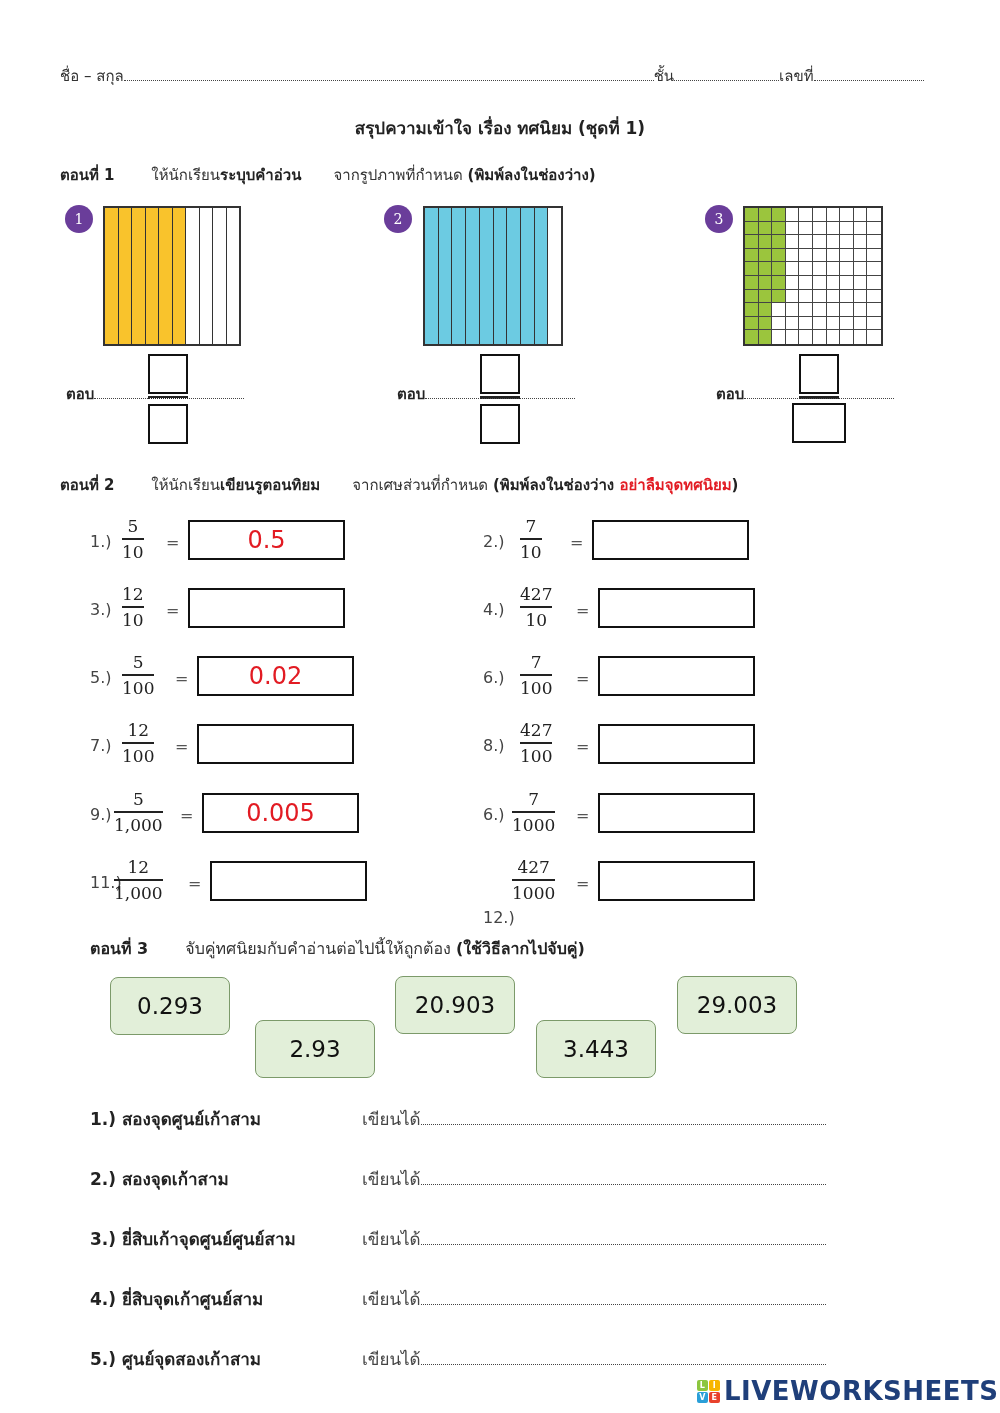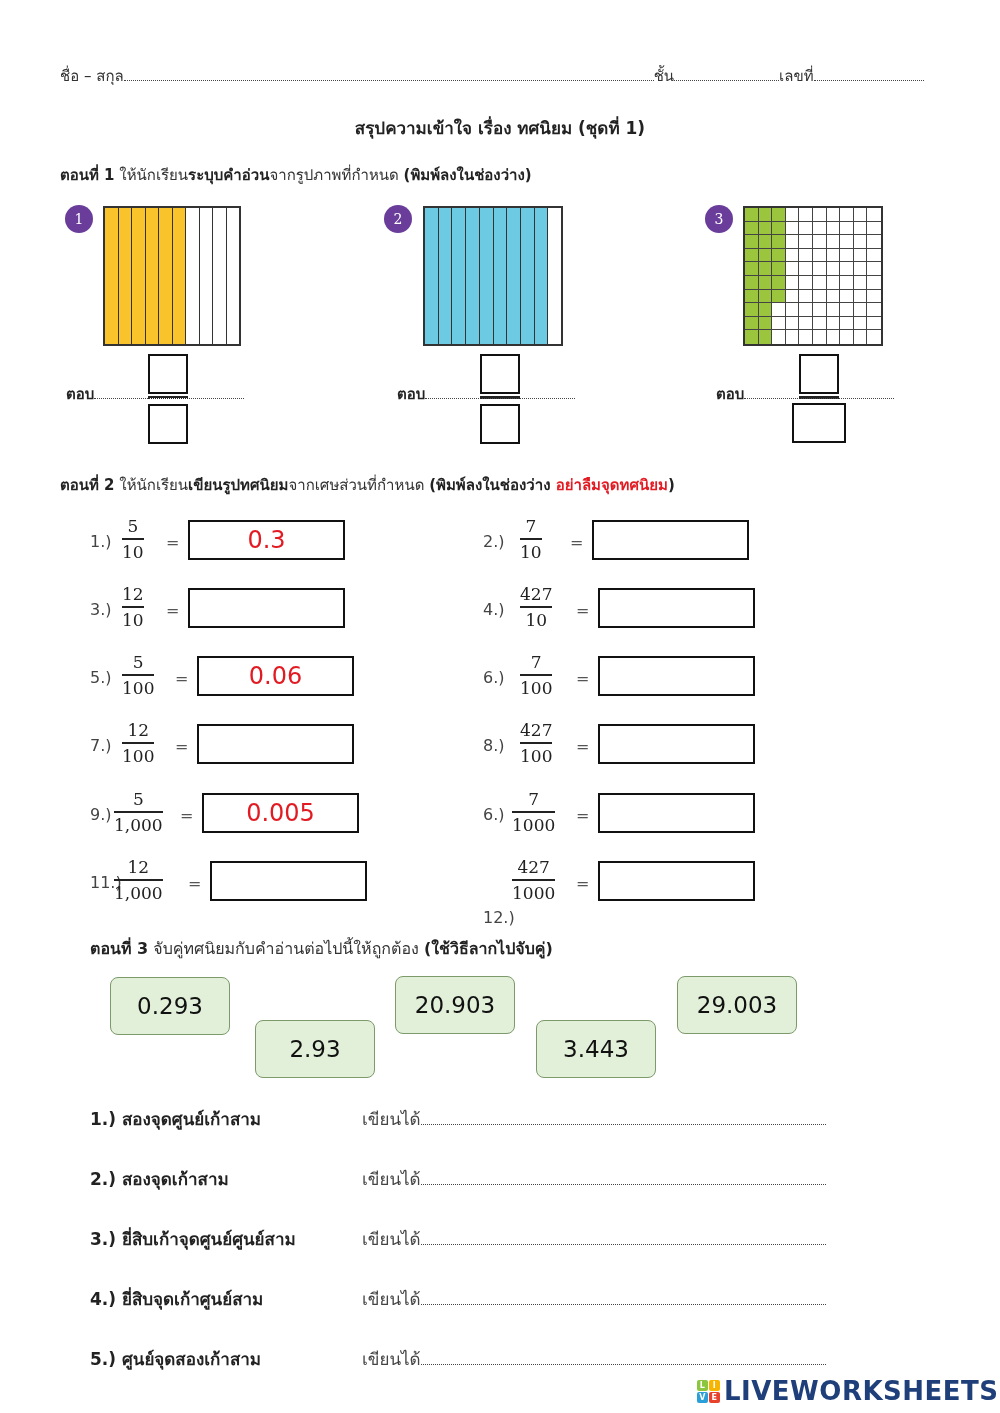--- a/index.html
+++ b/index.html
@@ -10,7 +10,7 @@
   .title { top: 114px; left: 0; width: 1000px; text-align: center; font-size: 17px; font-weight: bold; color: #222; }
   .section-head { font-size: 15px; color: #222; white-space: nowrap; }
   .section-head b { font-weight: bold; margin-top: 27px; }
-  .section-head .thin { font-weight: normal; color: #333; }
+  .section-head .thin { font-weight: normal; color: #333; margin-left: 32px; }
   .red { color: #e21b23; font-weight: bold; }
   .num-badge { width: 28px; height: 28px; border-radius: 50%; background: #6a3d9a; color: #fff; font-size: 14px; text-align: center; line-height: 28px; font-family: "DejaVu Serif", serif; }
   .strip-grid { display: flex; border: 2px solid #333; height: 140px; }

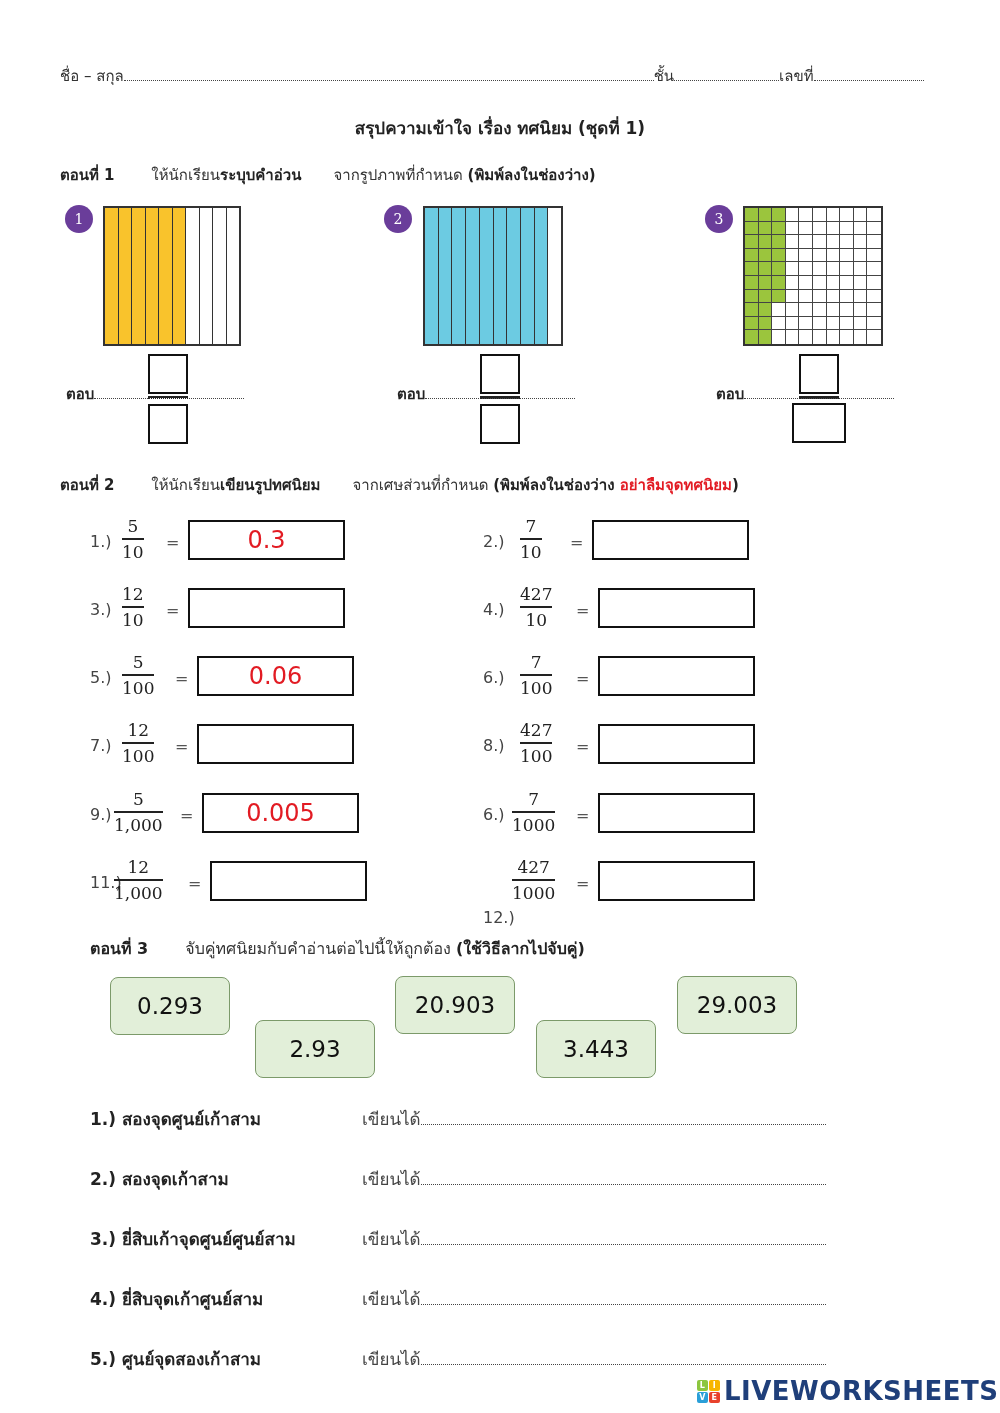--- a/index.html
+++ b/index.html
@@ -200,7 +200,7 @@
 <div class="abs frac-box" style="top:403px; left:792px; width:54px;"></div>
 
 <div class="abs section-head" style="top:473px; left:60px;">
-  <b>ตอนที่ 2</b><span class="thin"> ให้นักเรียน</span><b>เขียนรูปทศนิยม</b><span class="thin">จากเศษส่วนที่กำหนด </span><b>(พิมพ์ลงในช่องว่าง </b><span class="red">อย่าลืมจุดทศนิยม</span><b>)</b>
+  <b>ตอนที่ 2</b><span class="thin"> ให้นักเรียน</span><b>เขียนรูตอนทิยม</b><span class="thin">จากเศษส่วนที่กำหนด </span><b>(พิมพ์ลงในช่องว่าง </b><span class="red">อย่าลืมจุดทศนิยม</span><b>)</b>
 </div>
 
 <div id="part2-items">

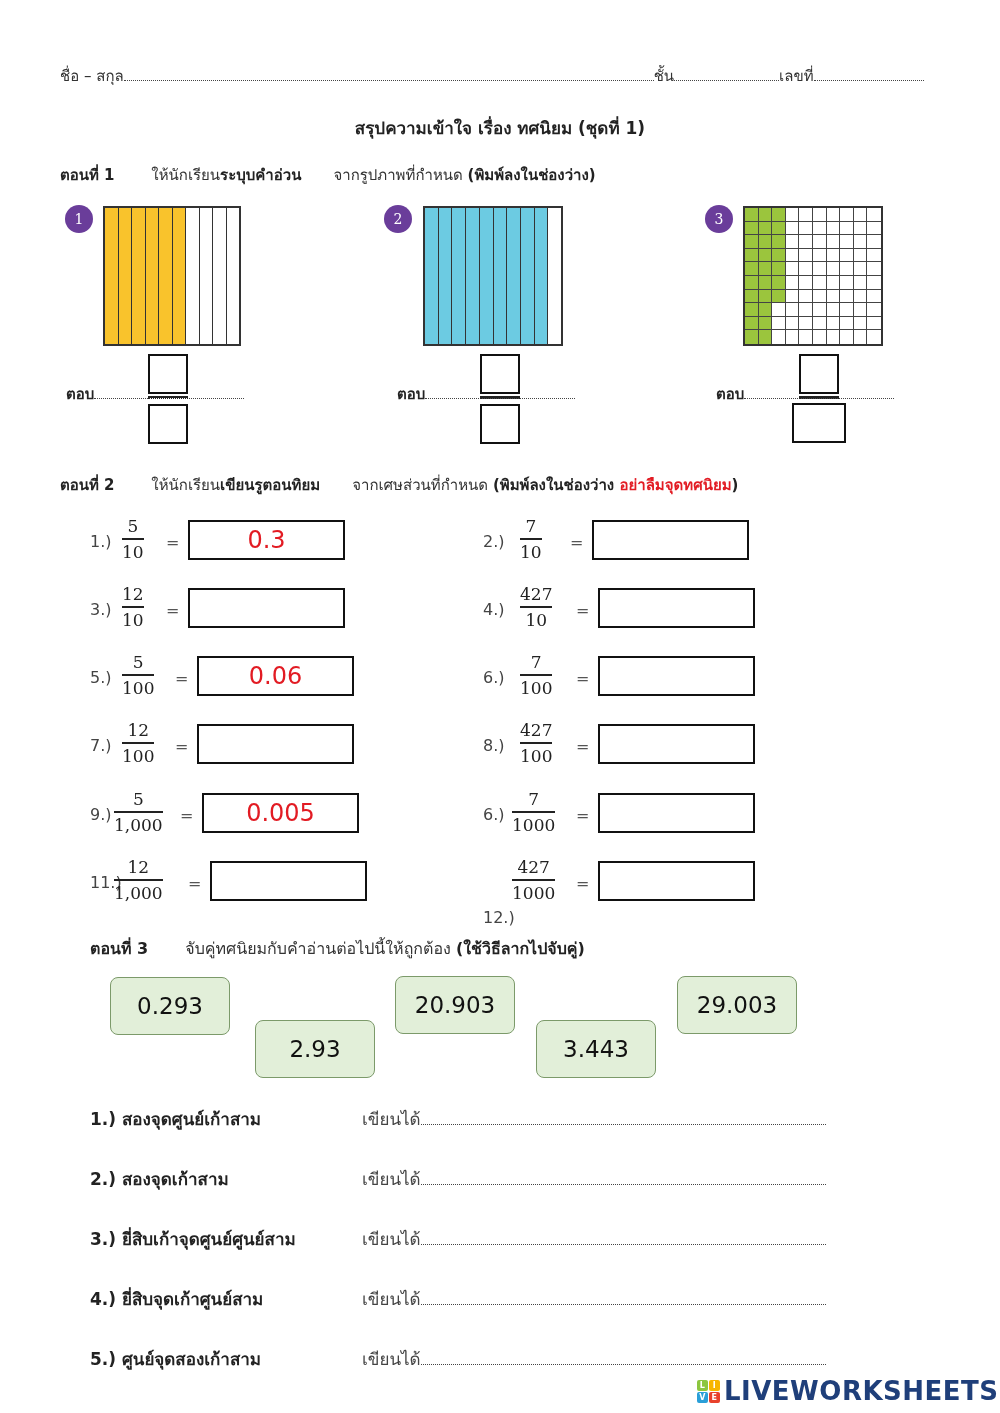--- a/index.html
+++ b/index.html
@@ -212,7 +212,7 @@
         <span>10</span>
       </div>
       <div class="abs eq" style="top: 533px; left: 166px;">=</div>
-      <div class="abs ans-box" style="top: 520px; left: 188px; width: 157px;">0.3</div>
+      <div class="abs ans-box" style="top: 520px; left: 188px; width: 157px;">0.5</div>
     </div>
     <div>
       <div class="abs q-num" style="top: 532px; left: 483px;">2.)</div>

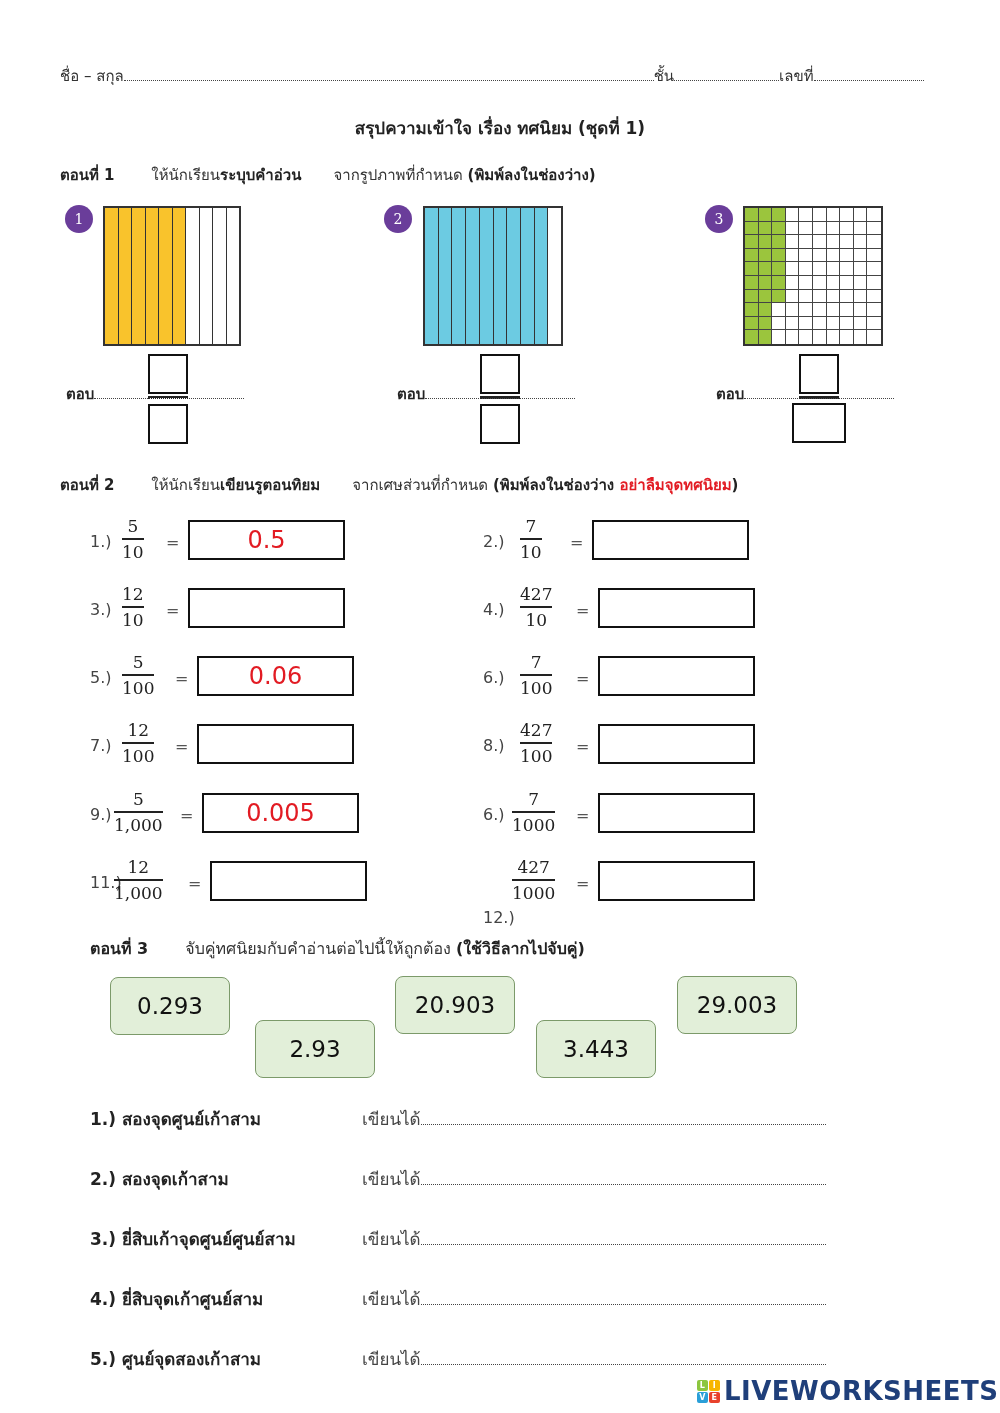--- a/index.html
+++ b/index.html
@@ -252,7 +252,7 @@
         <span>100</span>
       </div>
       <div class="abs eq" style="top: 669px; left: 175px;">=</div>
-      <div class="abs ans-box" style="top: 656px; left: 197px; width: 157px;">0.06</div>
+      <div class="abs ans-box" style="top: 656px; left: 197px; width: 157px;">0.02</div>
     </div>
     <div>
       <div class="abs q-num" style="top: 668px; left: 483px;">6.)</div>

